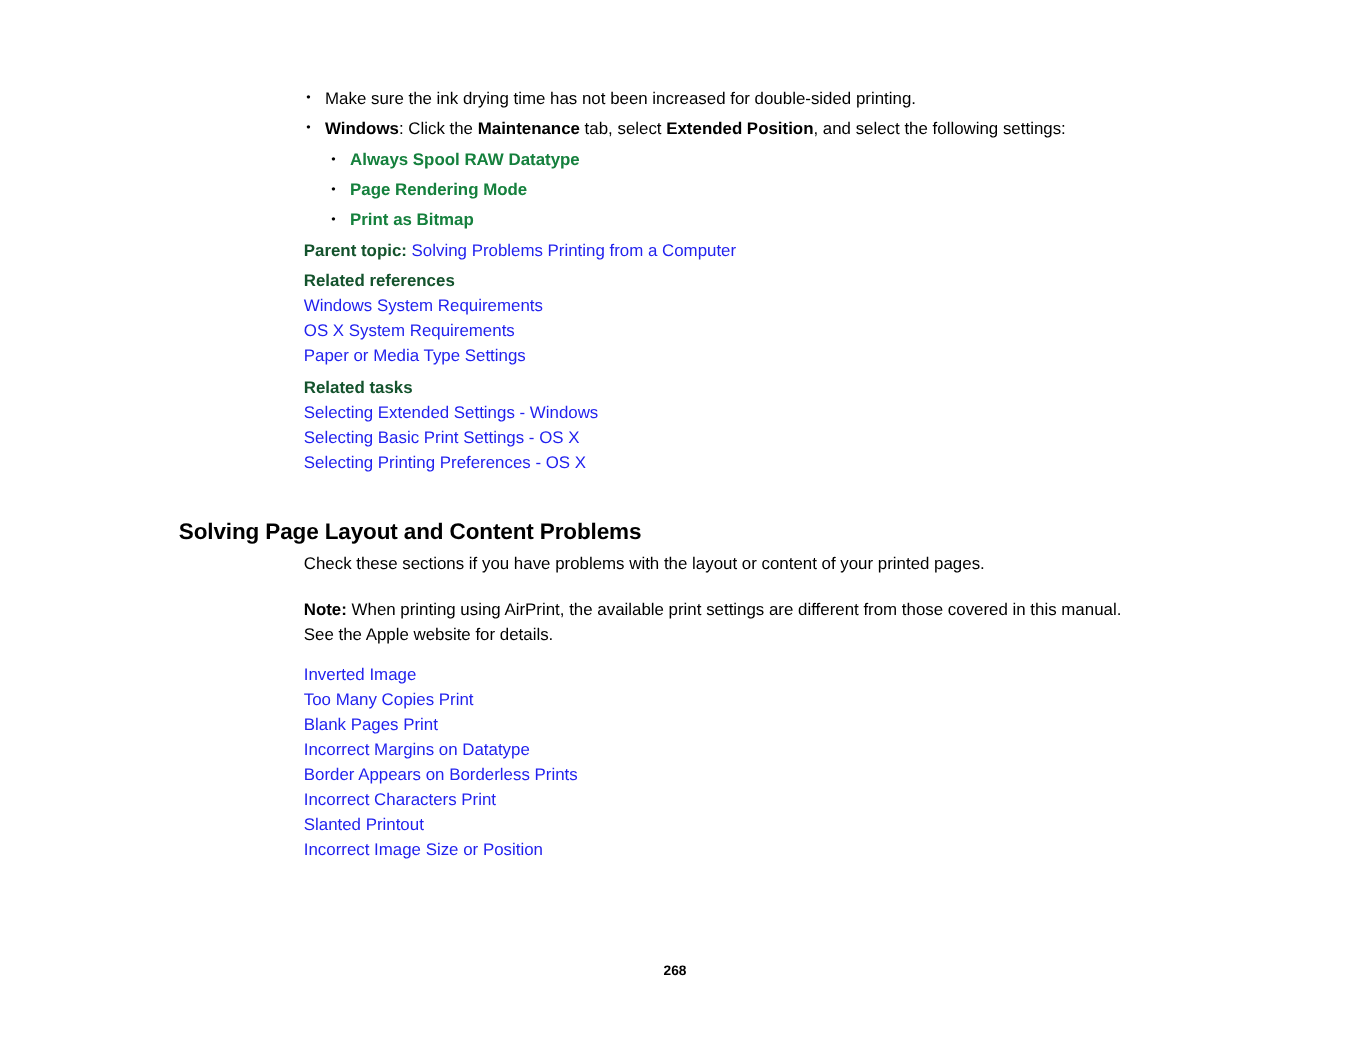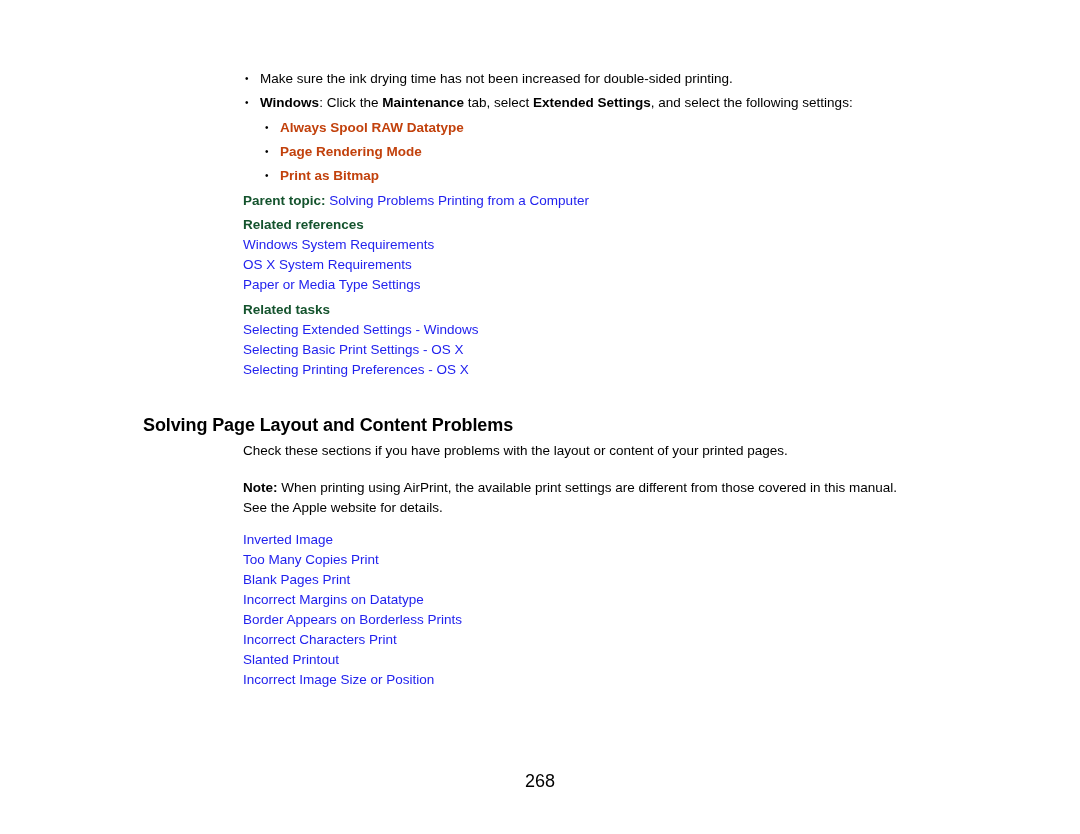--- a/index.html
+++ b/index.html
@@ -139,7 +139,7 @@
 
   <ul class="bullets body-col" id="intro-bullets">
       <li><span>Make sure the ink drying time has not been increased for double-sided printing.</span></li>
-      <li><span class="b">Windows</span><span>: Click the </span><span class="b">Maintenance</span><span> tab, select </span><span class="b">Extended Settings</span><span>, and select the following settings:</span></li>
+      <li><span class="b">Windows</span><span>: Click the </span><span class="b">Maintenance</span><span> tab, select </span><span class="b">Extended Position</span><span>, and select the following settings:</span></li>
     </ul>
 
   <ul class="sub-bullets body-col" id="sub-bullets">

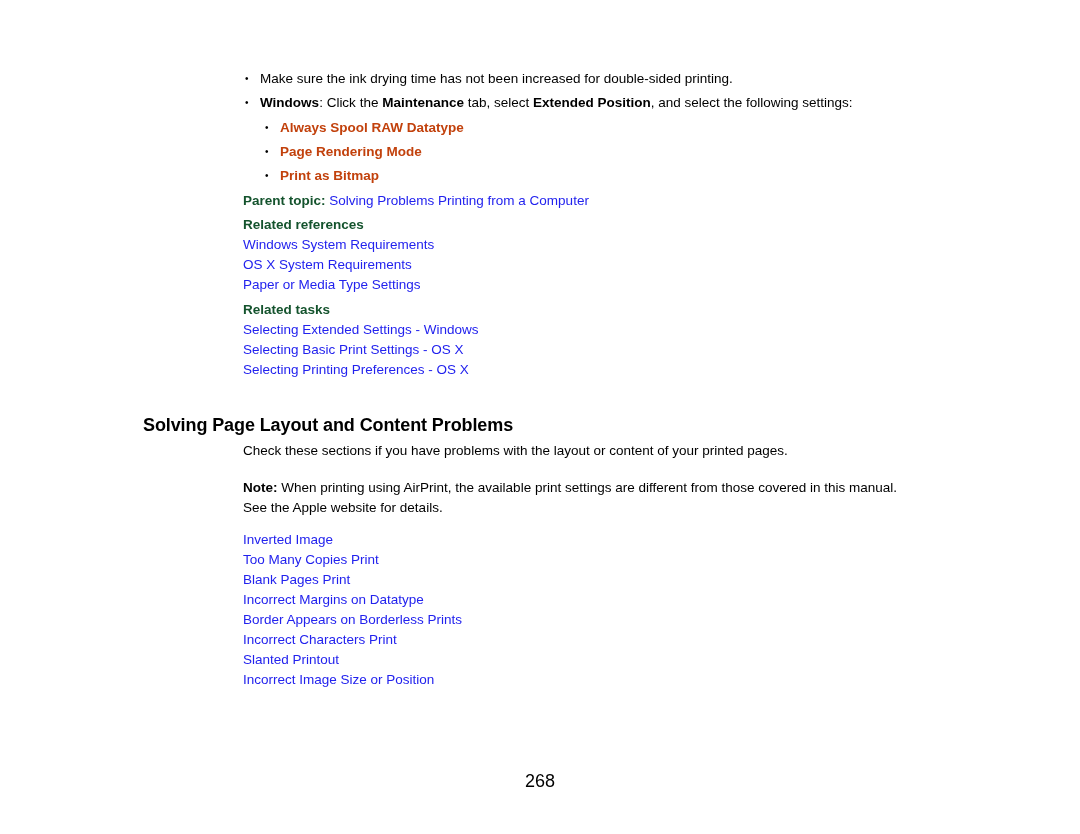--- a/index.html
+++ b/index.html
@@ -77,7 +77,7 @@
     font-size: 13.5px;
     line-height: 24px;
     font-weight: bold;
-    color: #c2410c;
+    color: #15803d;
   }
   ul.sub-bullets > li::before {
     content: "\2022";

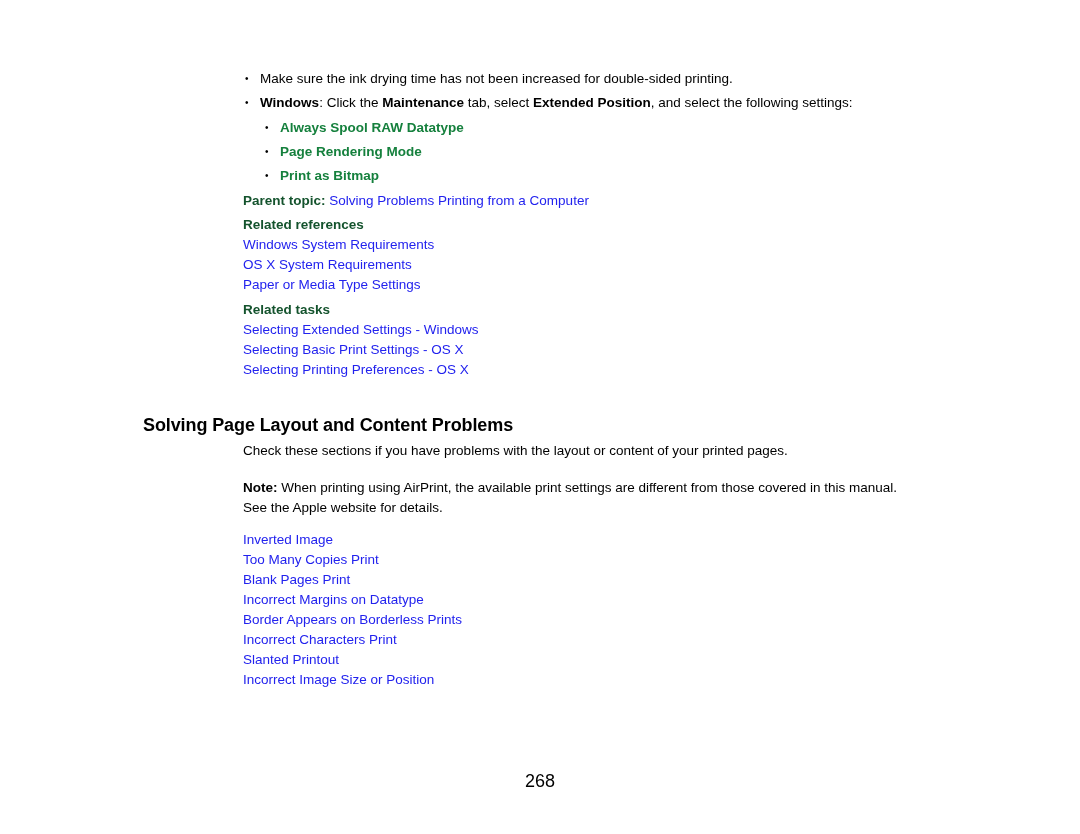--- a/index.html
+++ b/index.html
@@ -127,8 +127,8 @@
     top: 771px;
     width: 1080px;
     text-align: center;
-    font-size: 18px;
-    font-weight: normal;
+    font-size: 11px;
+    font-weight: bold;
     color: #000;
   }
 </style>

